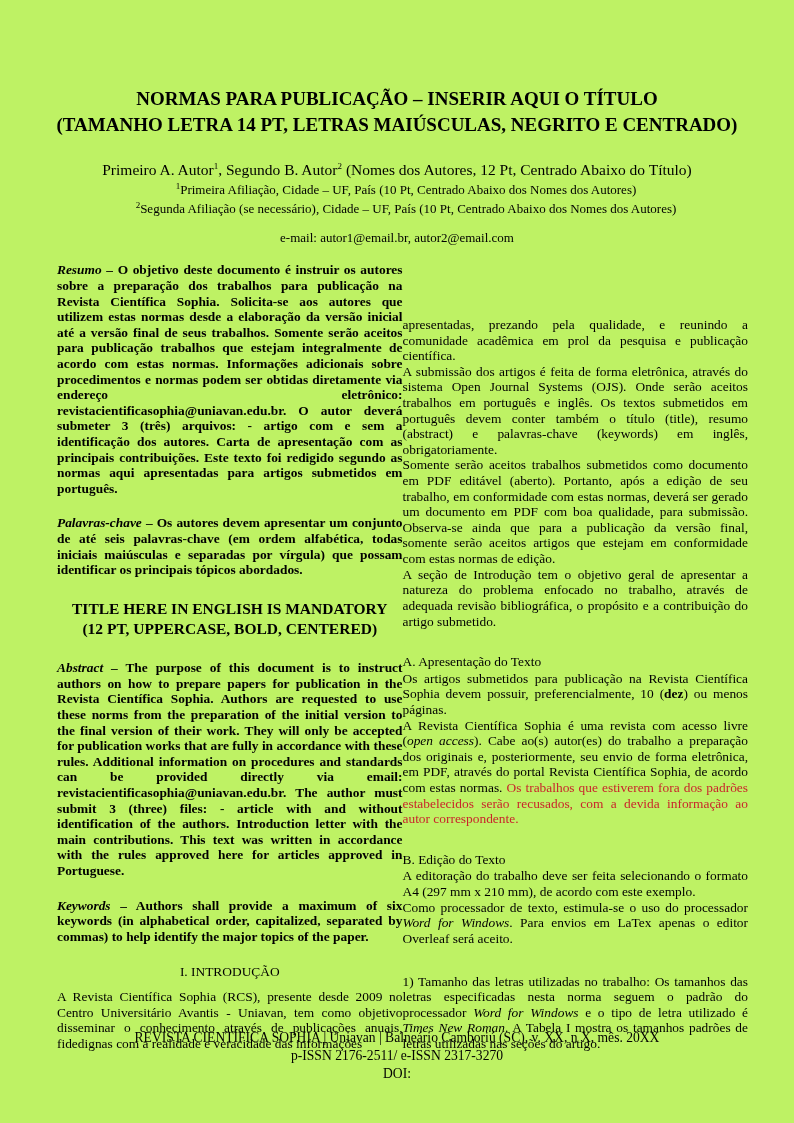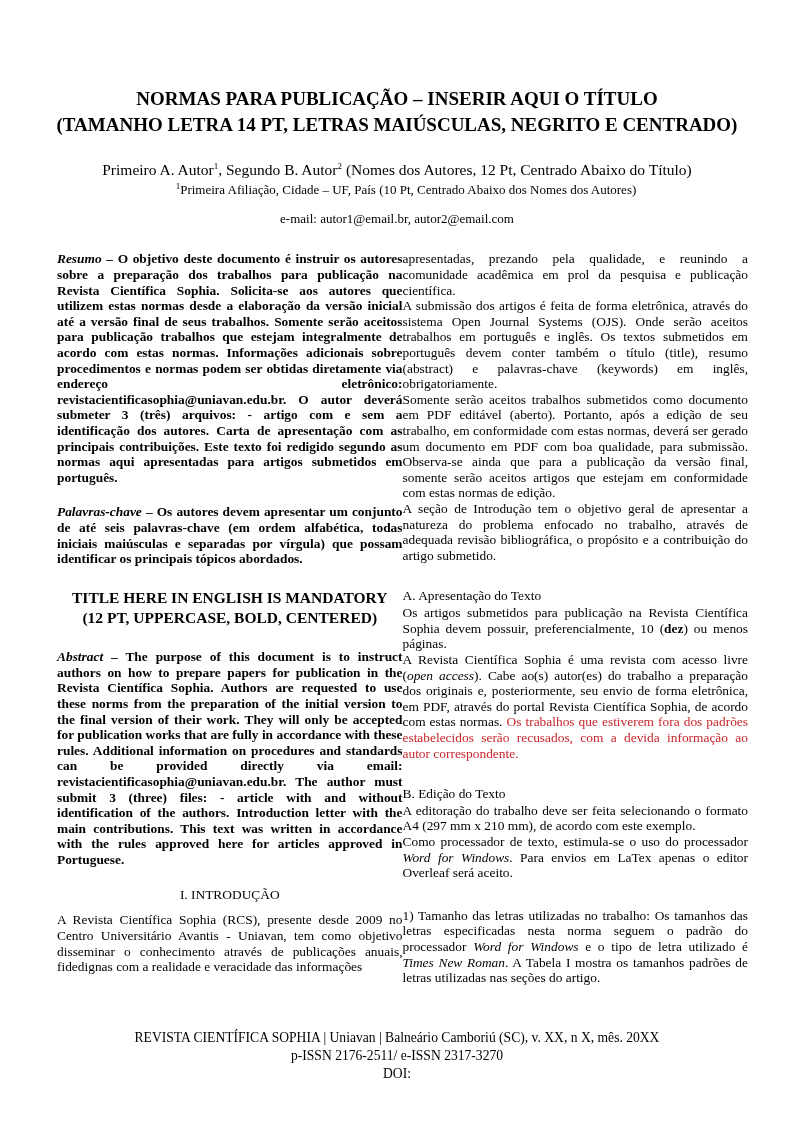--- a/index.html
+++ b/index.html
@@ -7,7 +7,7 @@
     position:relative;
     width:794px;height:1123px;
     margin:0 auto;
-    background:#ffffff;
+    background:#bef264;
     font-family:"Liberation Serif","DejaVu Serif",serif;
     color:#000;
     overflow:hidden;

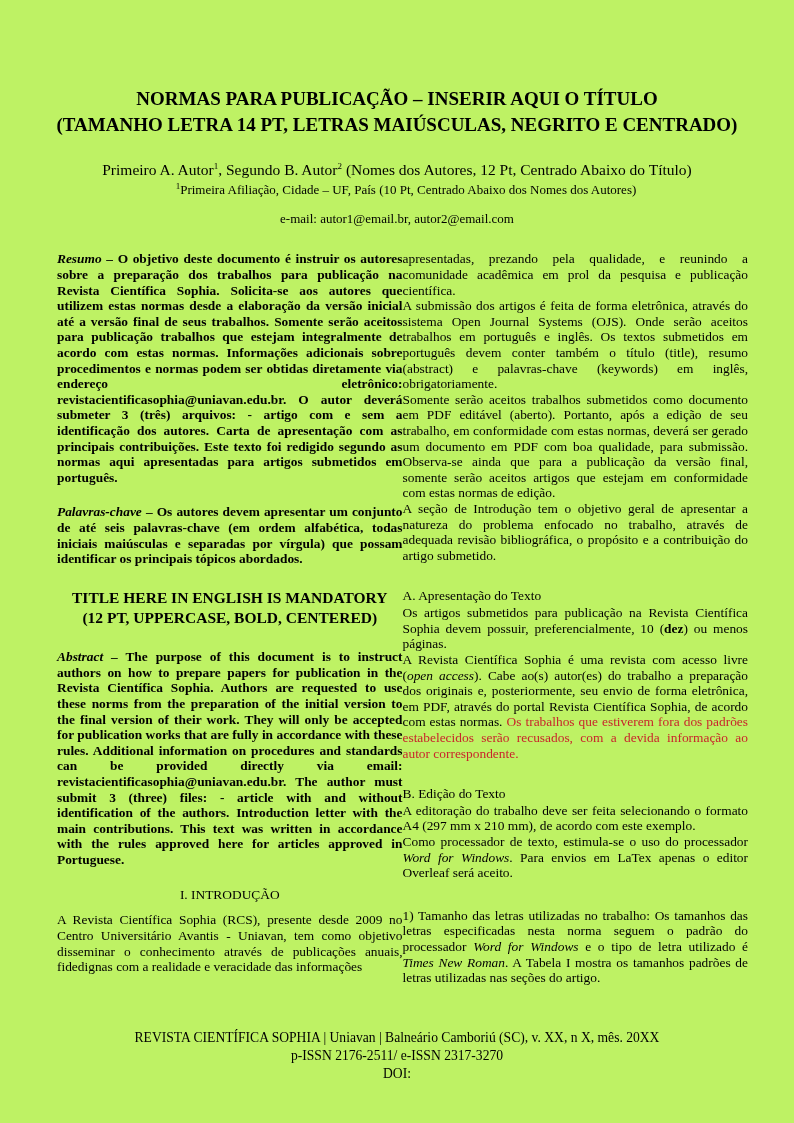--- a/index.html
+++ b/index.html
@@ -67,6 +67,7 @@
     </div>
     <div class="authors-line"><span>Primeiro A. Autor</span><sup>1</sup><span>, </span><span>Segundo B. Autor</span><sup>2</sup><span> (Nomes dos Autores, 12 Pt, Centrado Abaixo do Título)</span></div>
     <div class="affil-line"><sup>1</sup><span>Primeira Afiliação, Cidade – UF, País (10 Pt, Centrado Abaixo dos Nomes dos Autores)</span></div>
+    <div class="affil-line"><sup>2</sup><span>Segunda Afiliação (se necessário), Cidade – UF, País (10 Pt, Centrado Abaixo dos Nomes dos Autores)</span></div>
     <div class="email-line">e-mail: autor1@email.br, autor2@email.com</div>
   </div>
 

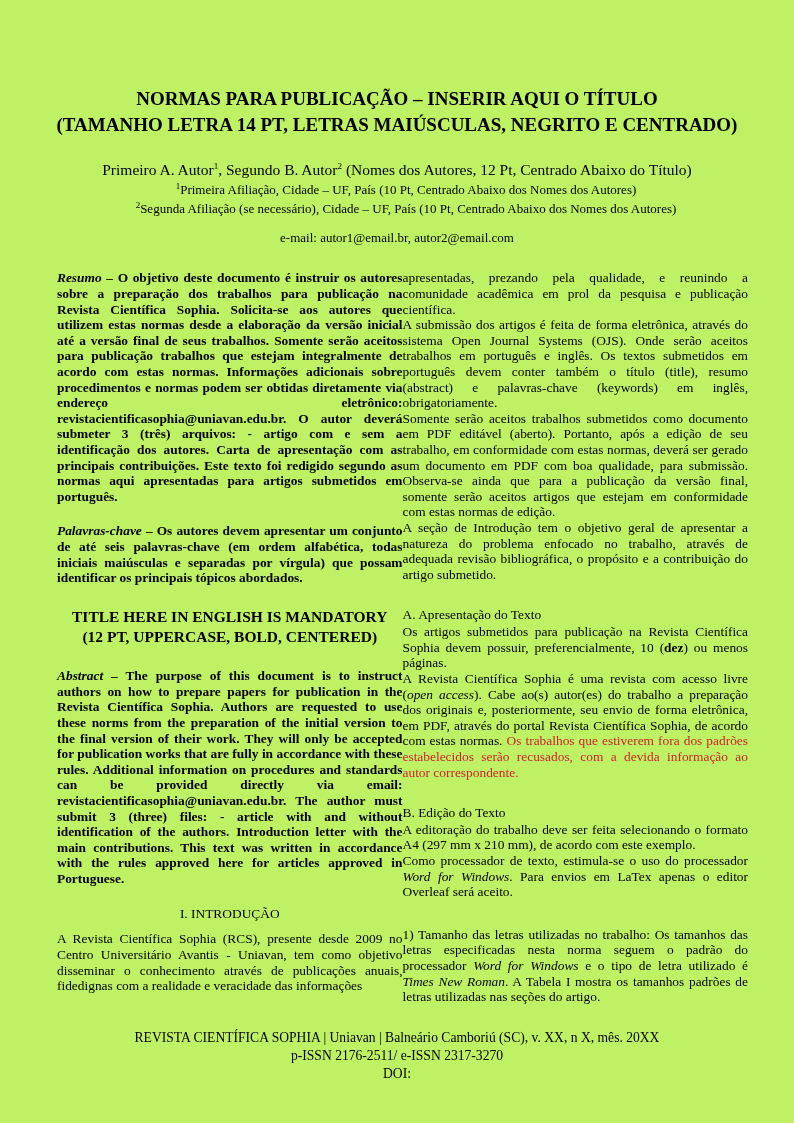--- a/index.html
+++ b/index.html
@@ -25,7 +25,8 @@
   .columns{
     display:flex; 
     padding:0 46px 0 57px;
-    margin-top:24px;
+    margin-top:16px;
+    align-items:flex-end;
   }
   .col{
     flex:1; min-width:0;

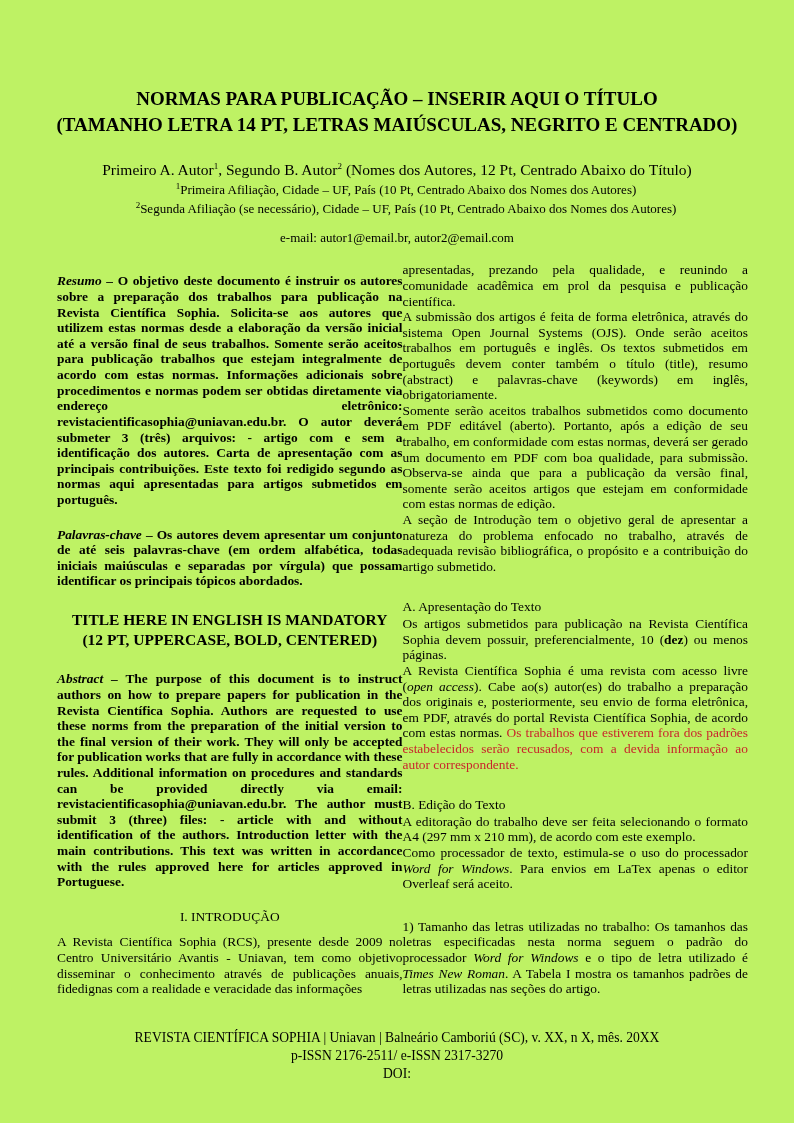--- a/index.html
+++ b/index.html
@@ -86,6 +86,7 @@
 
       <p class="bold-para"><span class="lead-italic">Abstract</span><span> – </span><span>The purpose of this document is to instruct authors on how to prepare papers for publication in the Revista Científica Sophia. Authors are requested to use these norms from the preparation of the initial version to the final version of their work. They will only be accepted for publication works that are fully in accordance with these rules. Additional information on procedures and standards can be provided directly via email: revistacientificasophia@uniavan.edu.br. The author must submit 3 (three) files: - article with and without identification of the authors. Introduction letter with the main contributions. This text was written in accordance with the rules approved here for articles approved in Portuguese.</span></p>
 
+      <p class="bold-para"><span class="lead-italic">Keywords</span><span> – </span><span>Authors shall provide a maximum of six keywords (in alphabetical order, capitalized, separated by commas) to help identify the major topics of the paper.</span></p>
 
       <div class="section-heading">I. INTRODUÇÃO</div>
 

